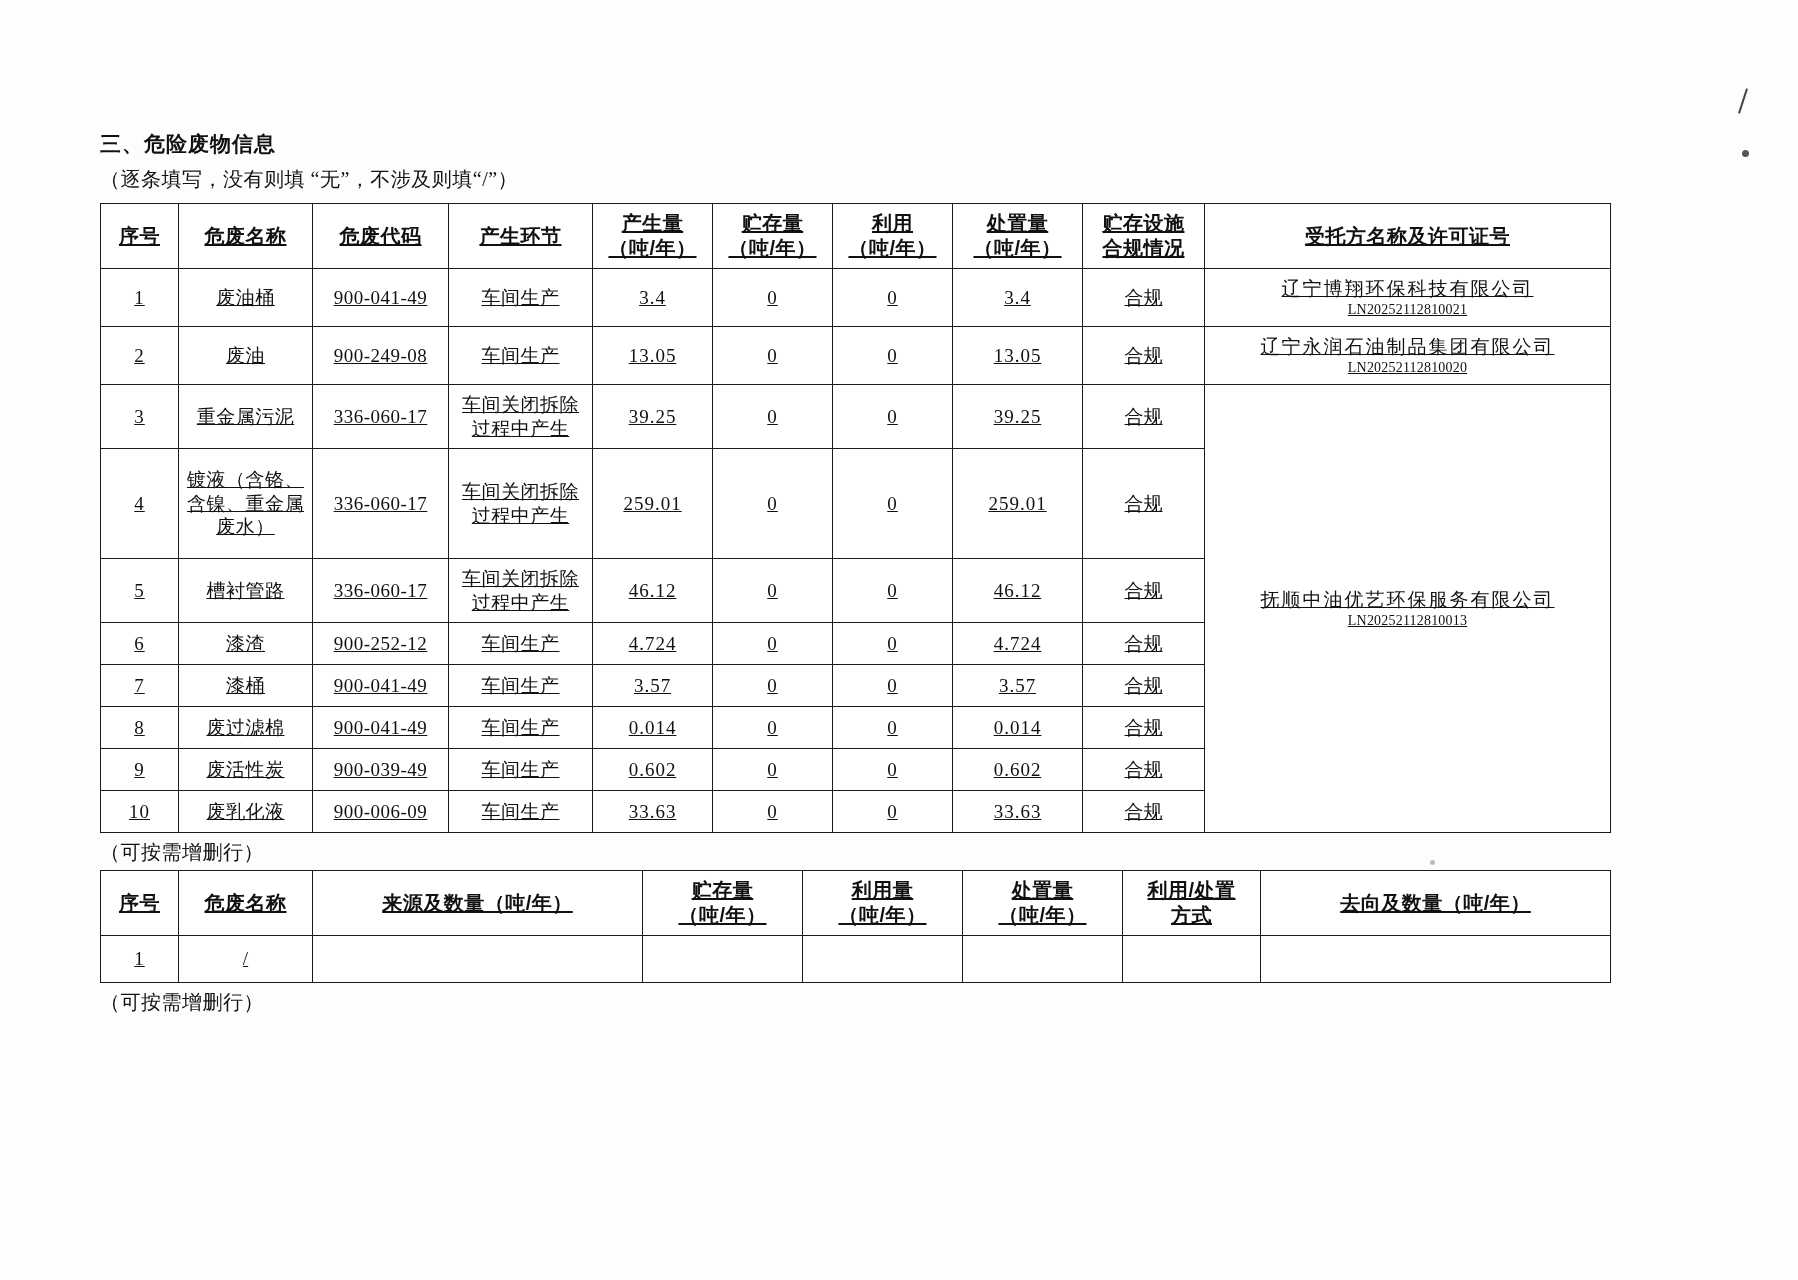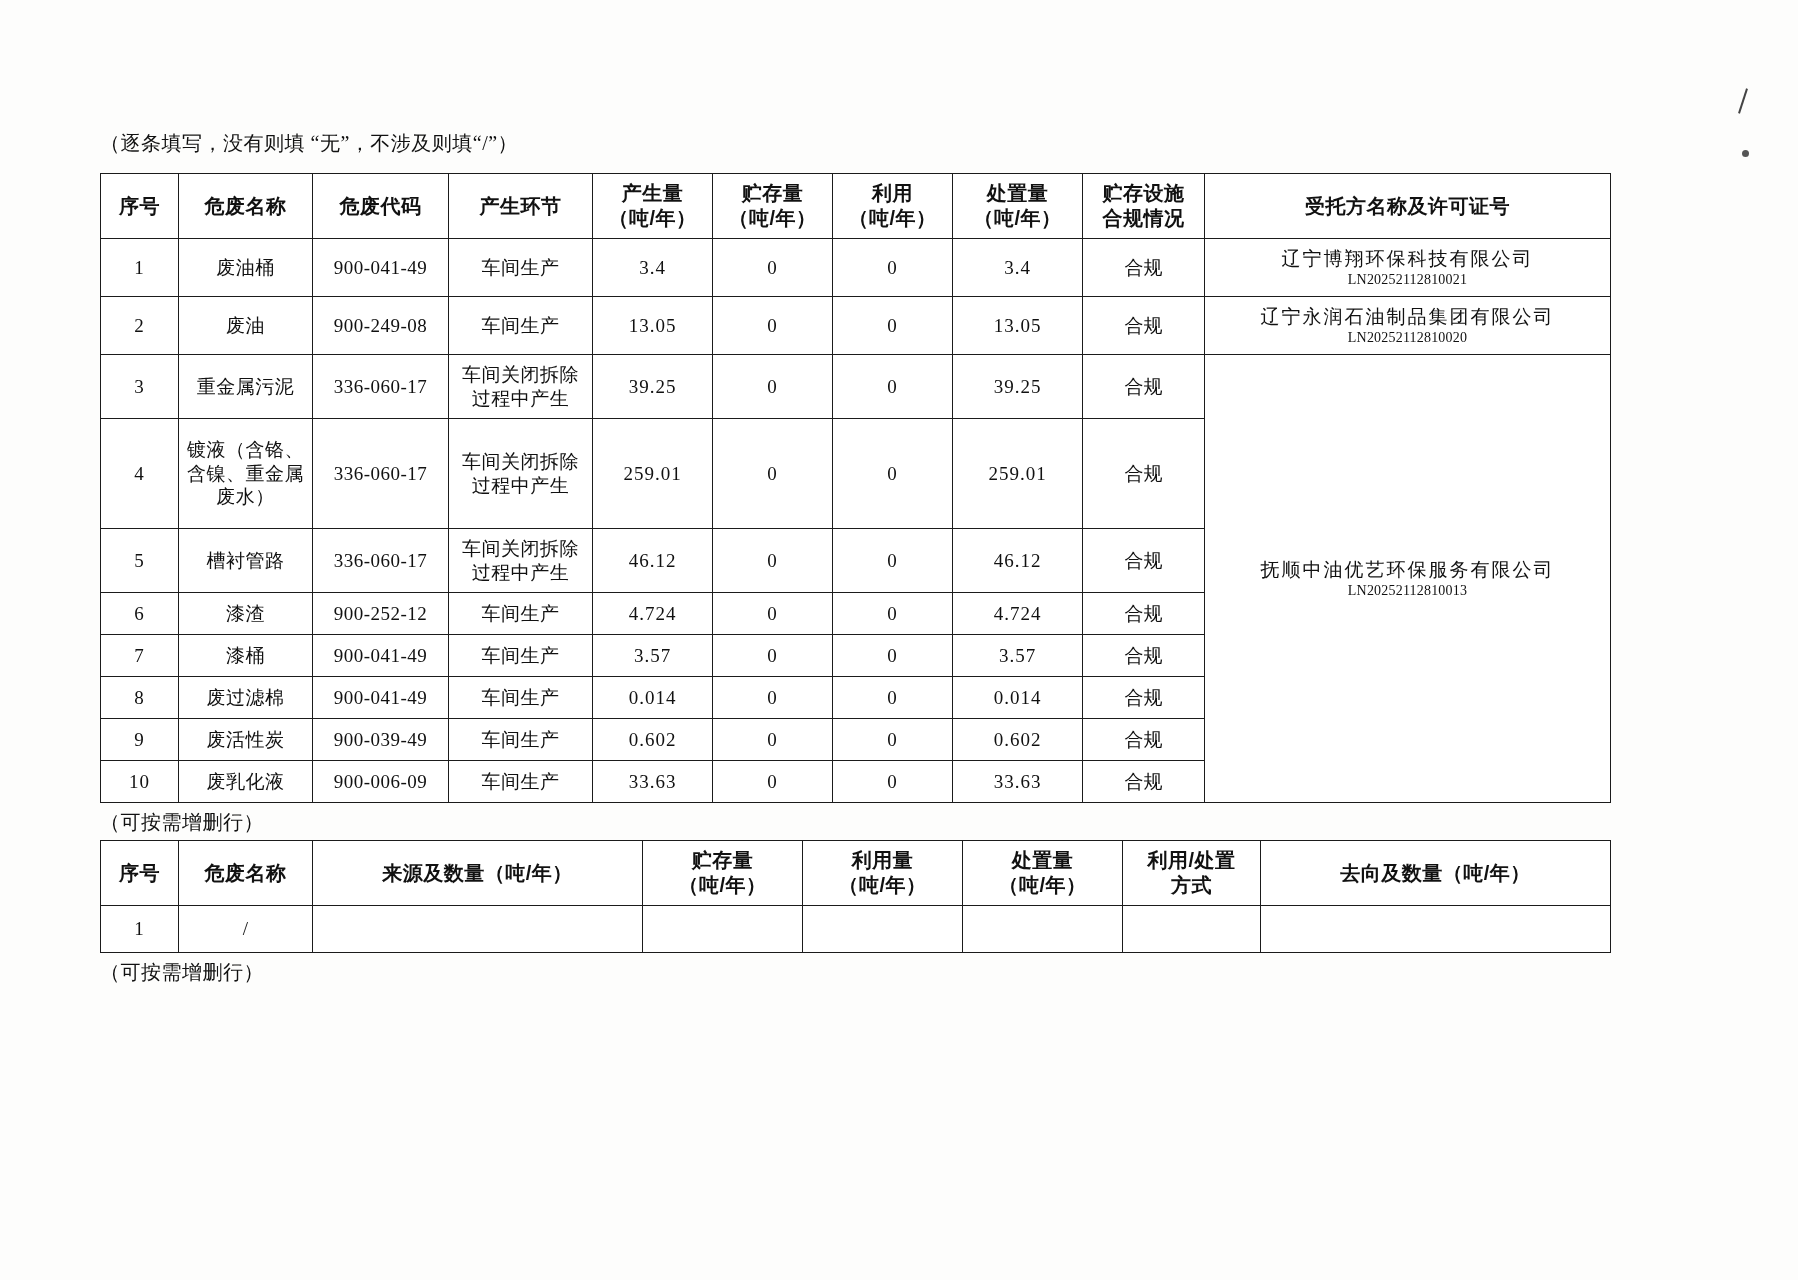--- a/index.html
+++ b/index.html
@@ -181,6 +181,7 @@
 
   <div class="content">
 
+    <div class="heading">三、危险废物信息</div>
     <div class="subnote">（逐条填写，没有则填 “无”，不涉及则填“/”）</div>
 
     <table class="grid">

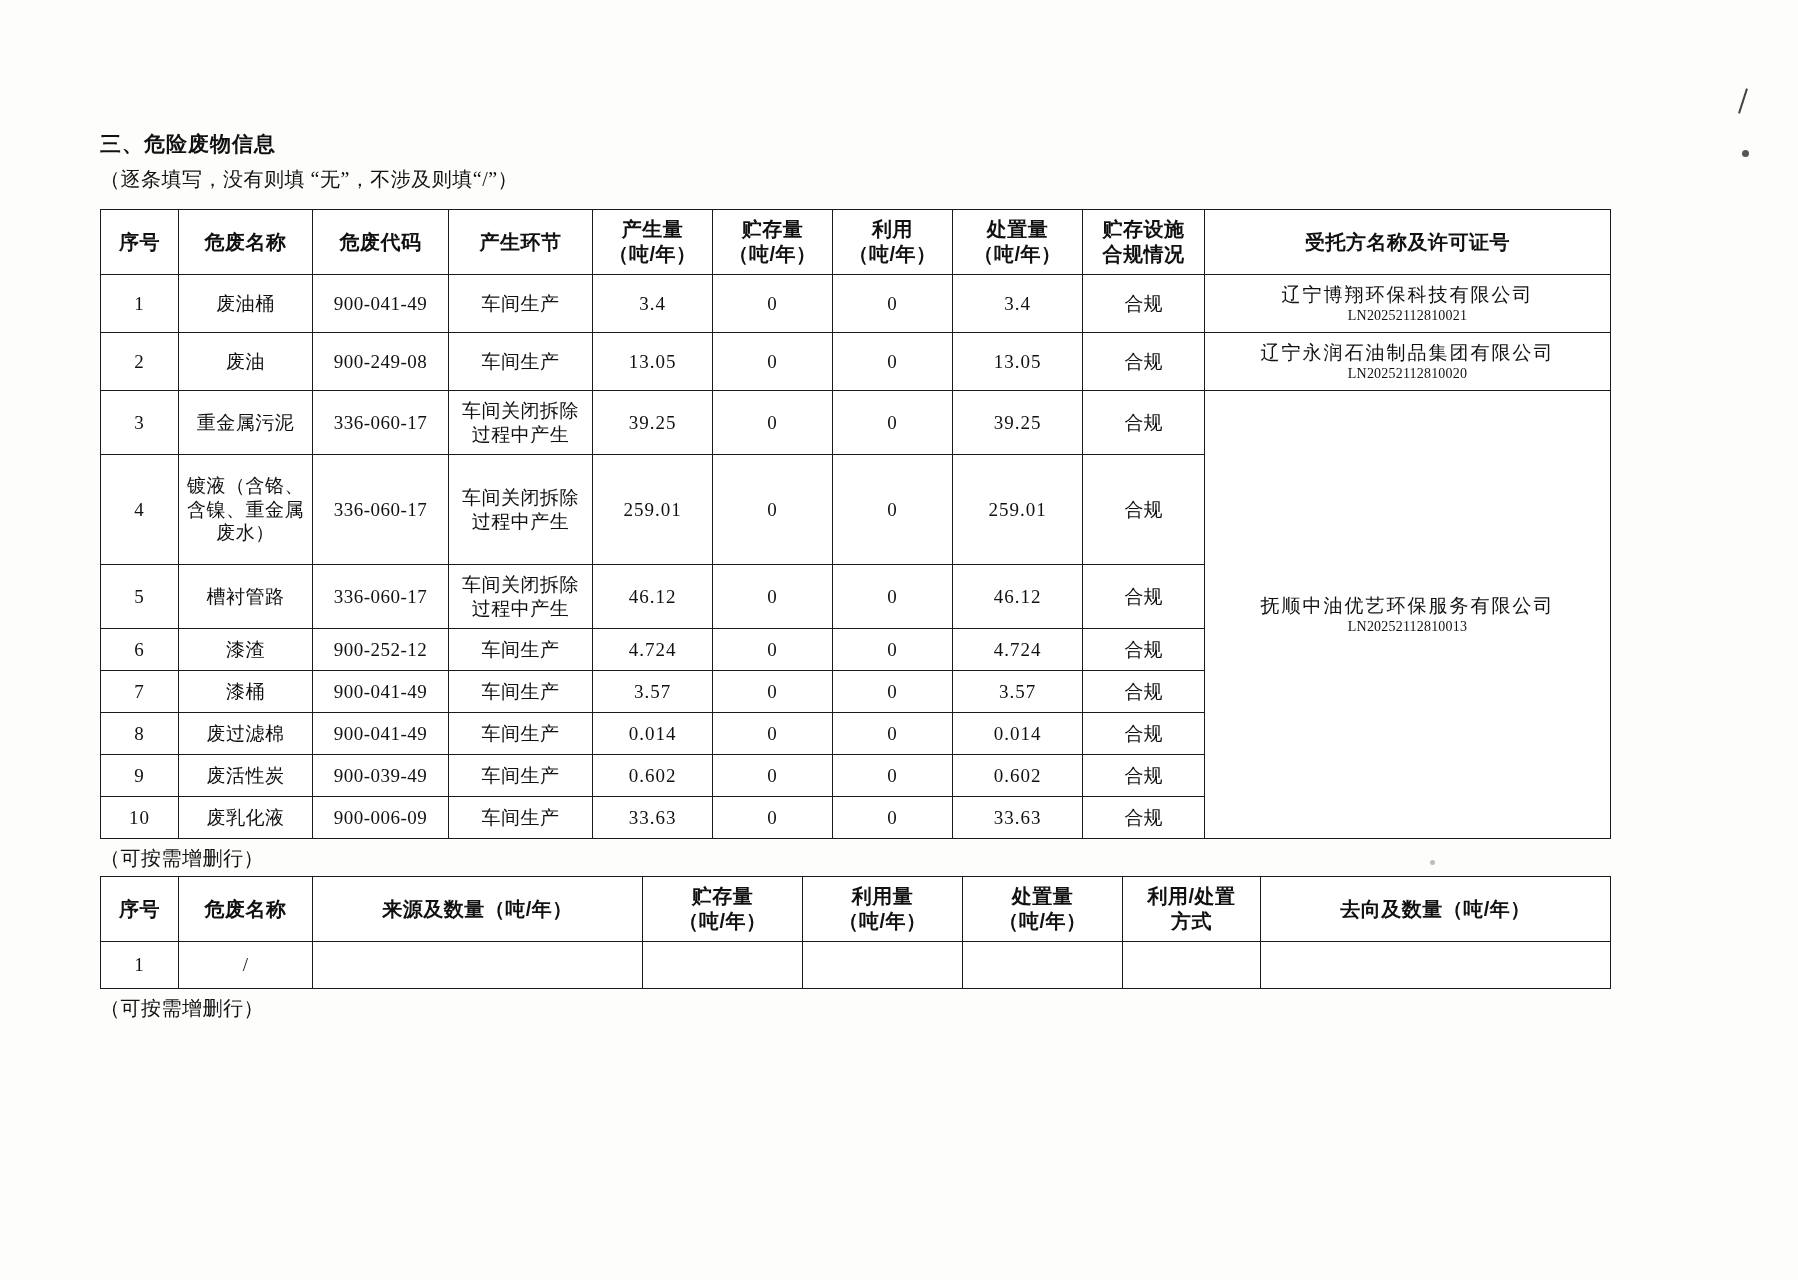--- a/index.html
+++ b/index.html
@@ -40,7 +40,7 @@
   .subnote {
     font-family: "Liberation Serif", "DejaVu Serif", serif;
     font-size: 20px;
-    margin: 0 0 16px 0;
+    margin: 0 0 10px 0;
     letter-spacing: 0.5px;
     color: #111;
   }

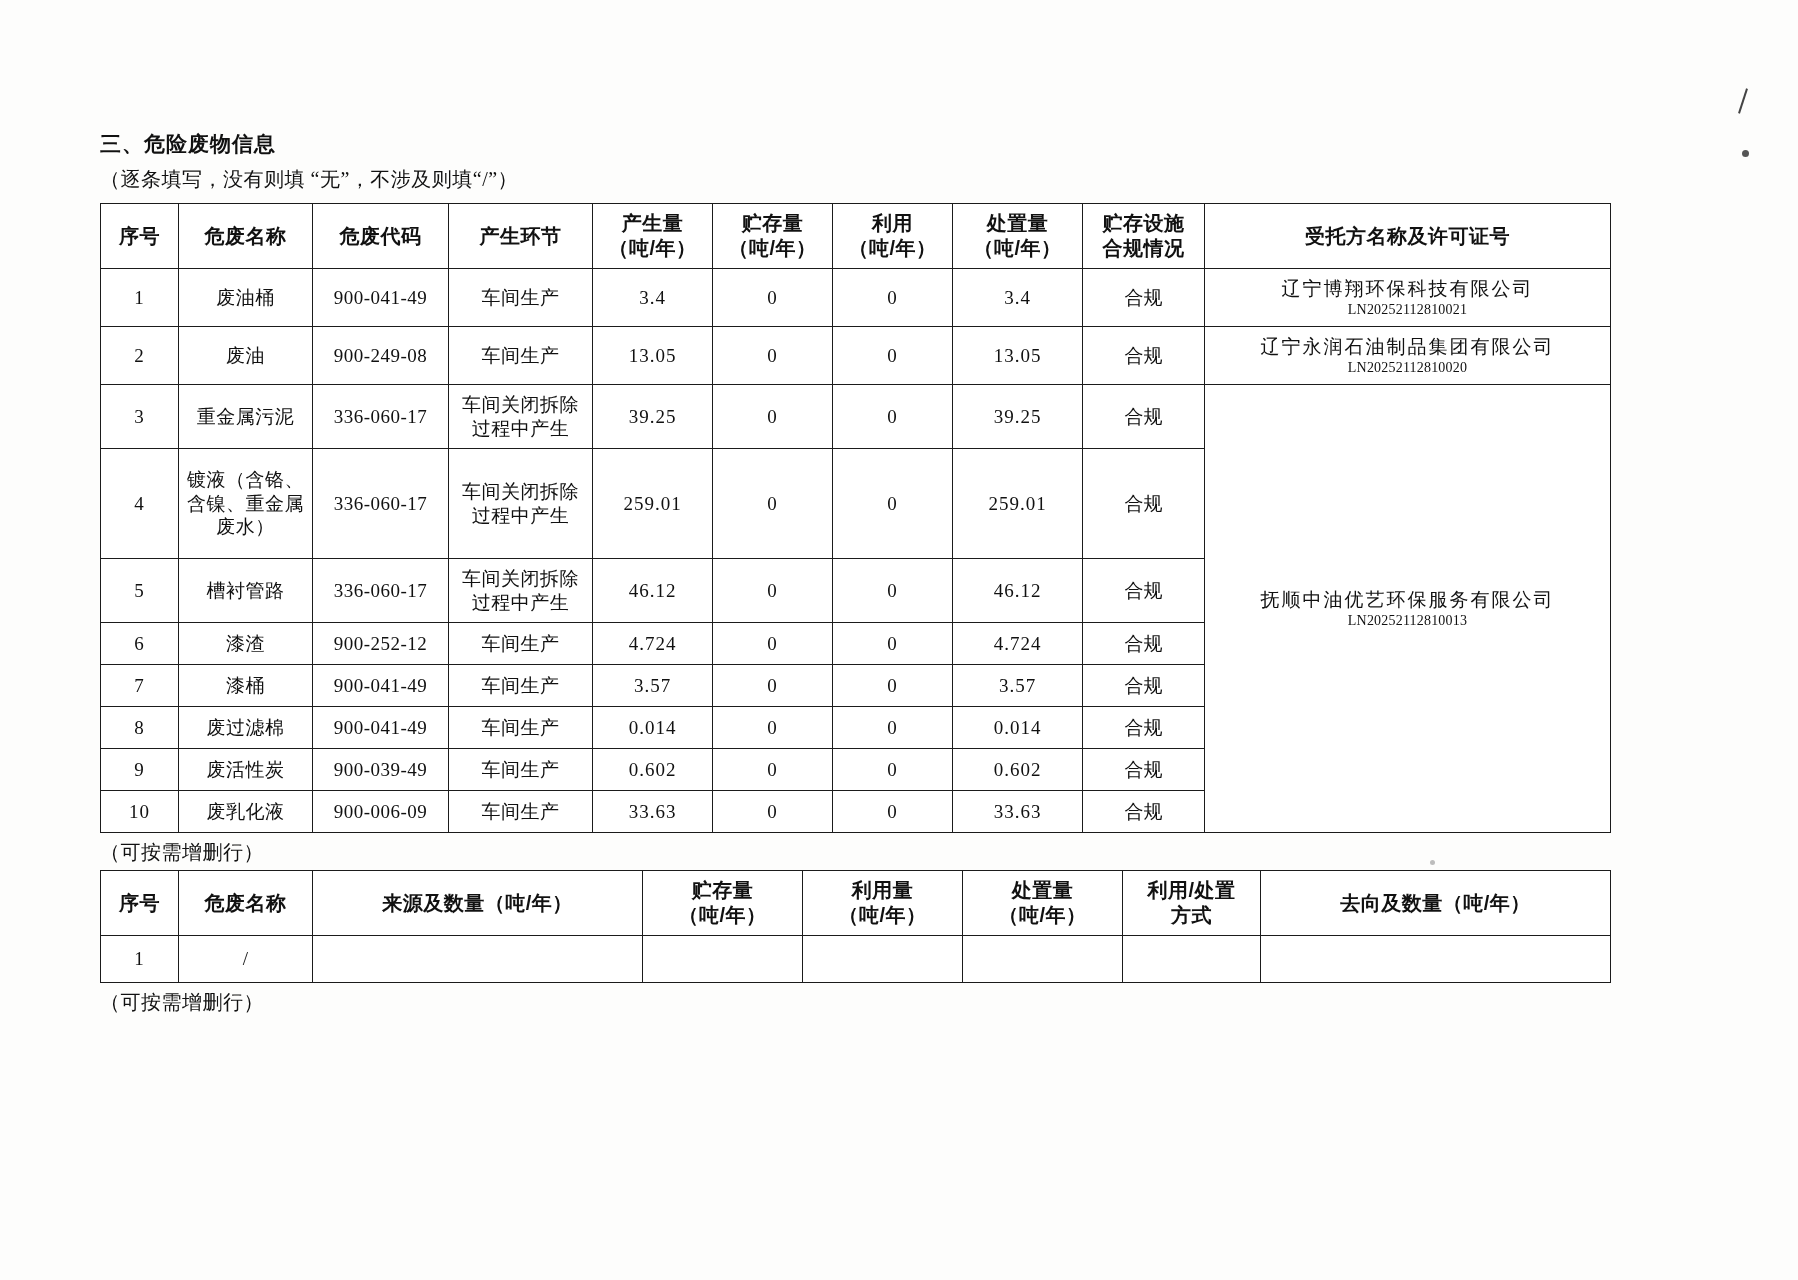--- a/index.html
+++ b/index.html
@@ -49,6 +49,7 @@
     table-layout: fixed;
     width: 1510px;
     background: #fff;
+    text-decoration: underline;
   }
   table.grid td, table.grid th {
     border: 1.5px solid #1b1b1b;

